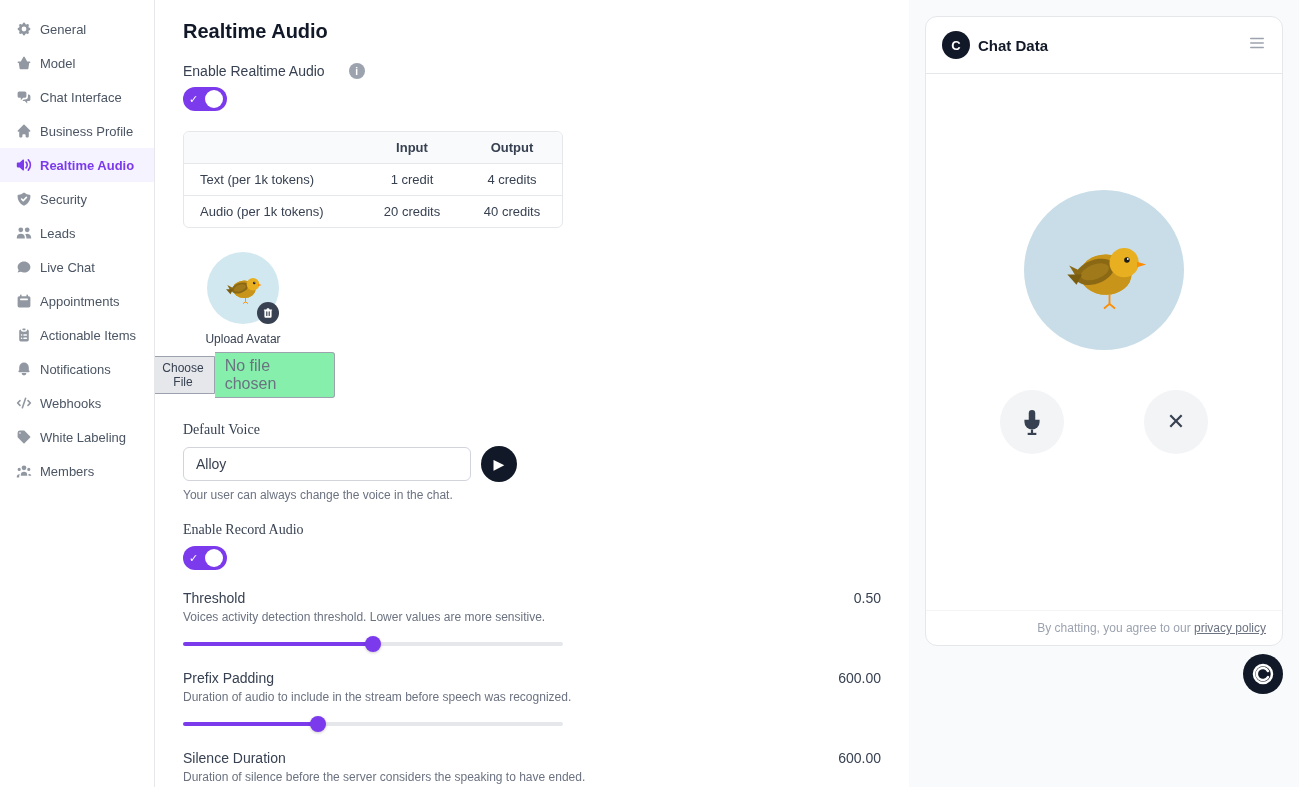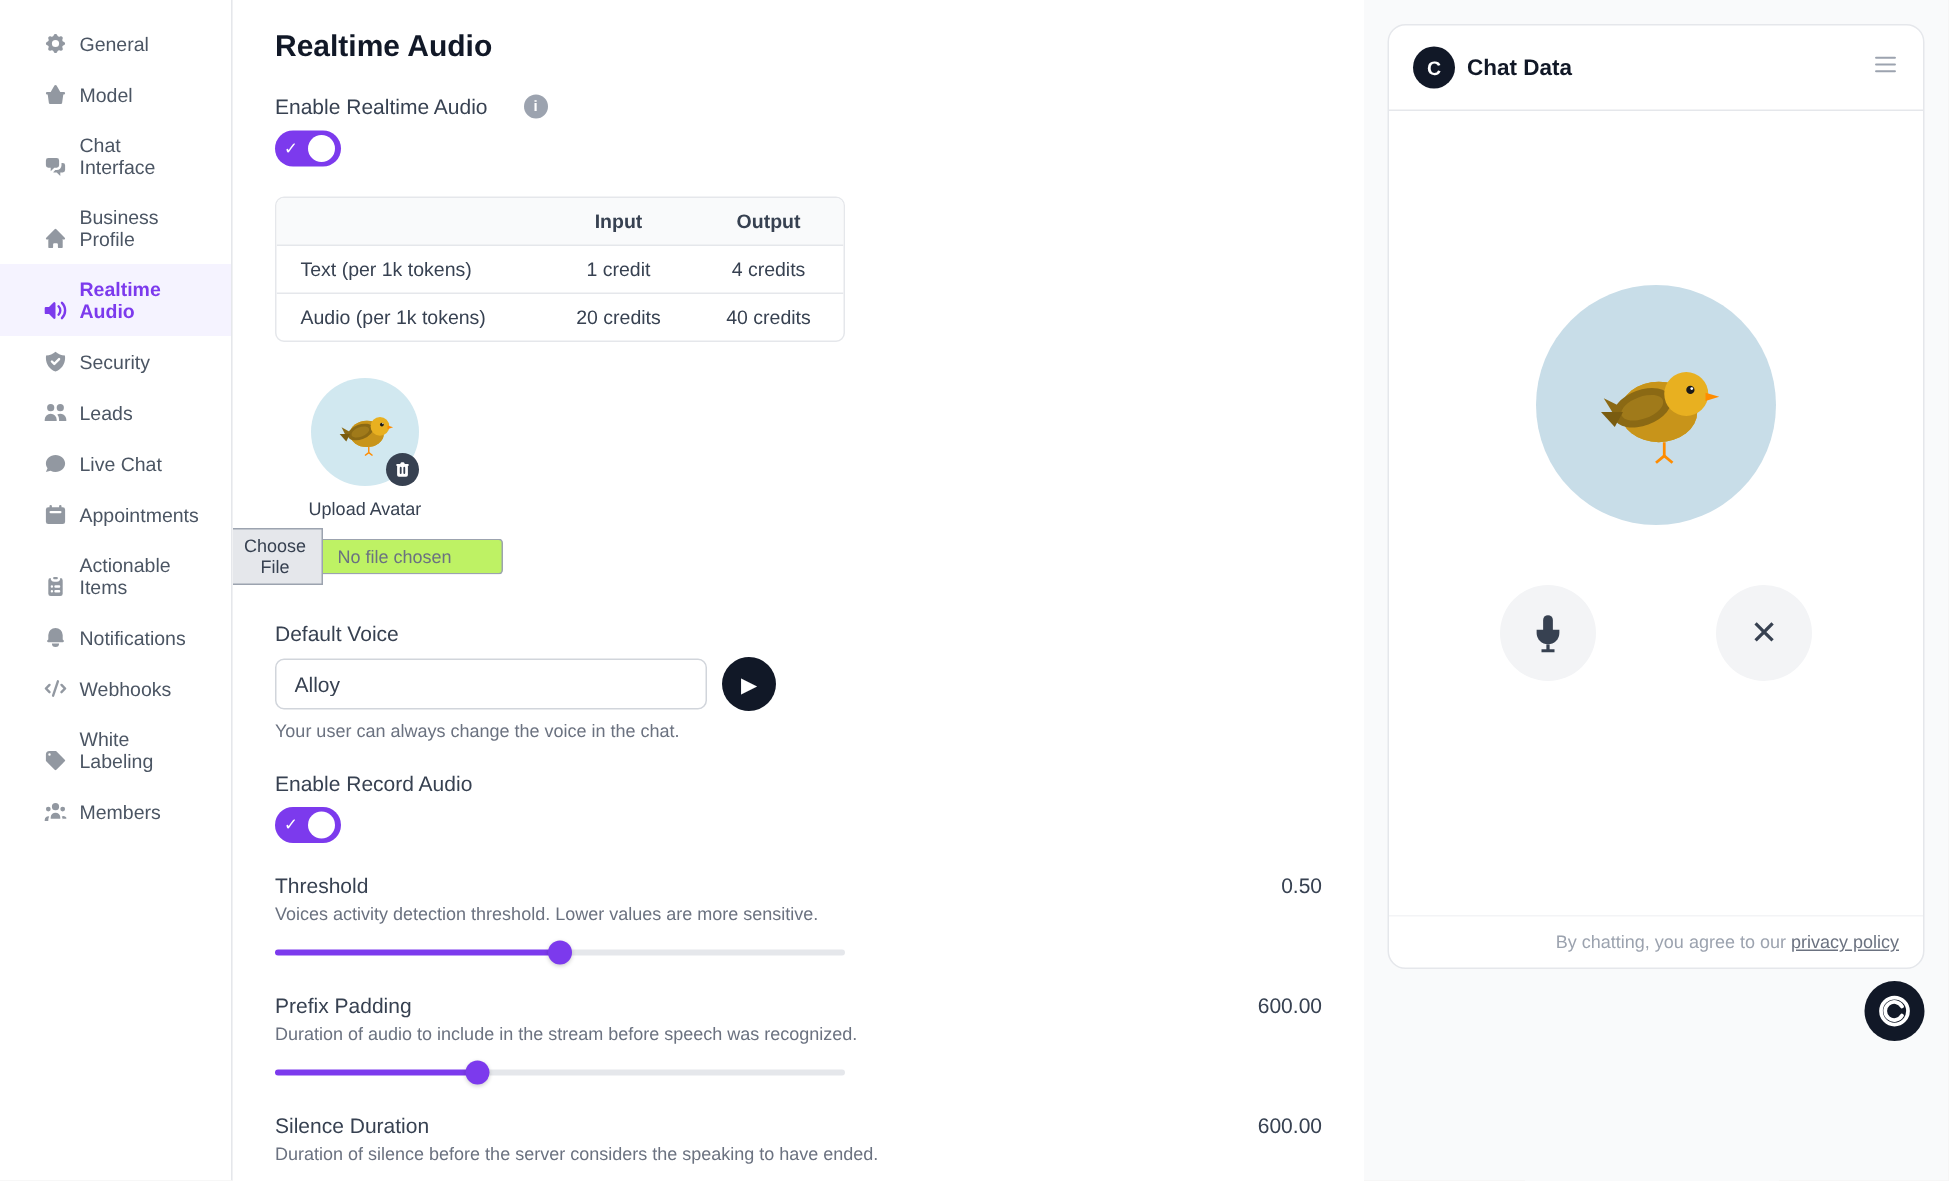--- a/index.html
+++ b/index.html
@@ -18,9 +18,9 @@
     }
     .sidebar-item {
       display: flex;
-      align-items: flex-end;
+      align-items: center;
       gap: 8px;
-      padding: 9px 29px;
+      padding: 9px 16px;
       cursor: pointer;
       font-size: 13px;
       color: #4b5563;

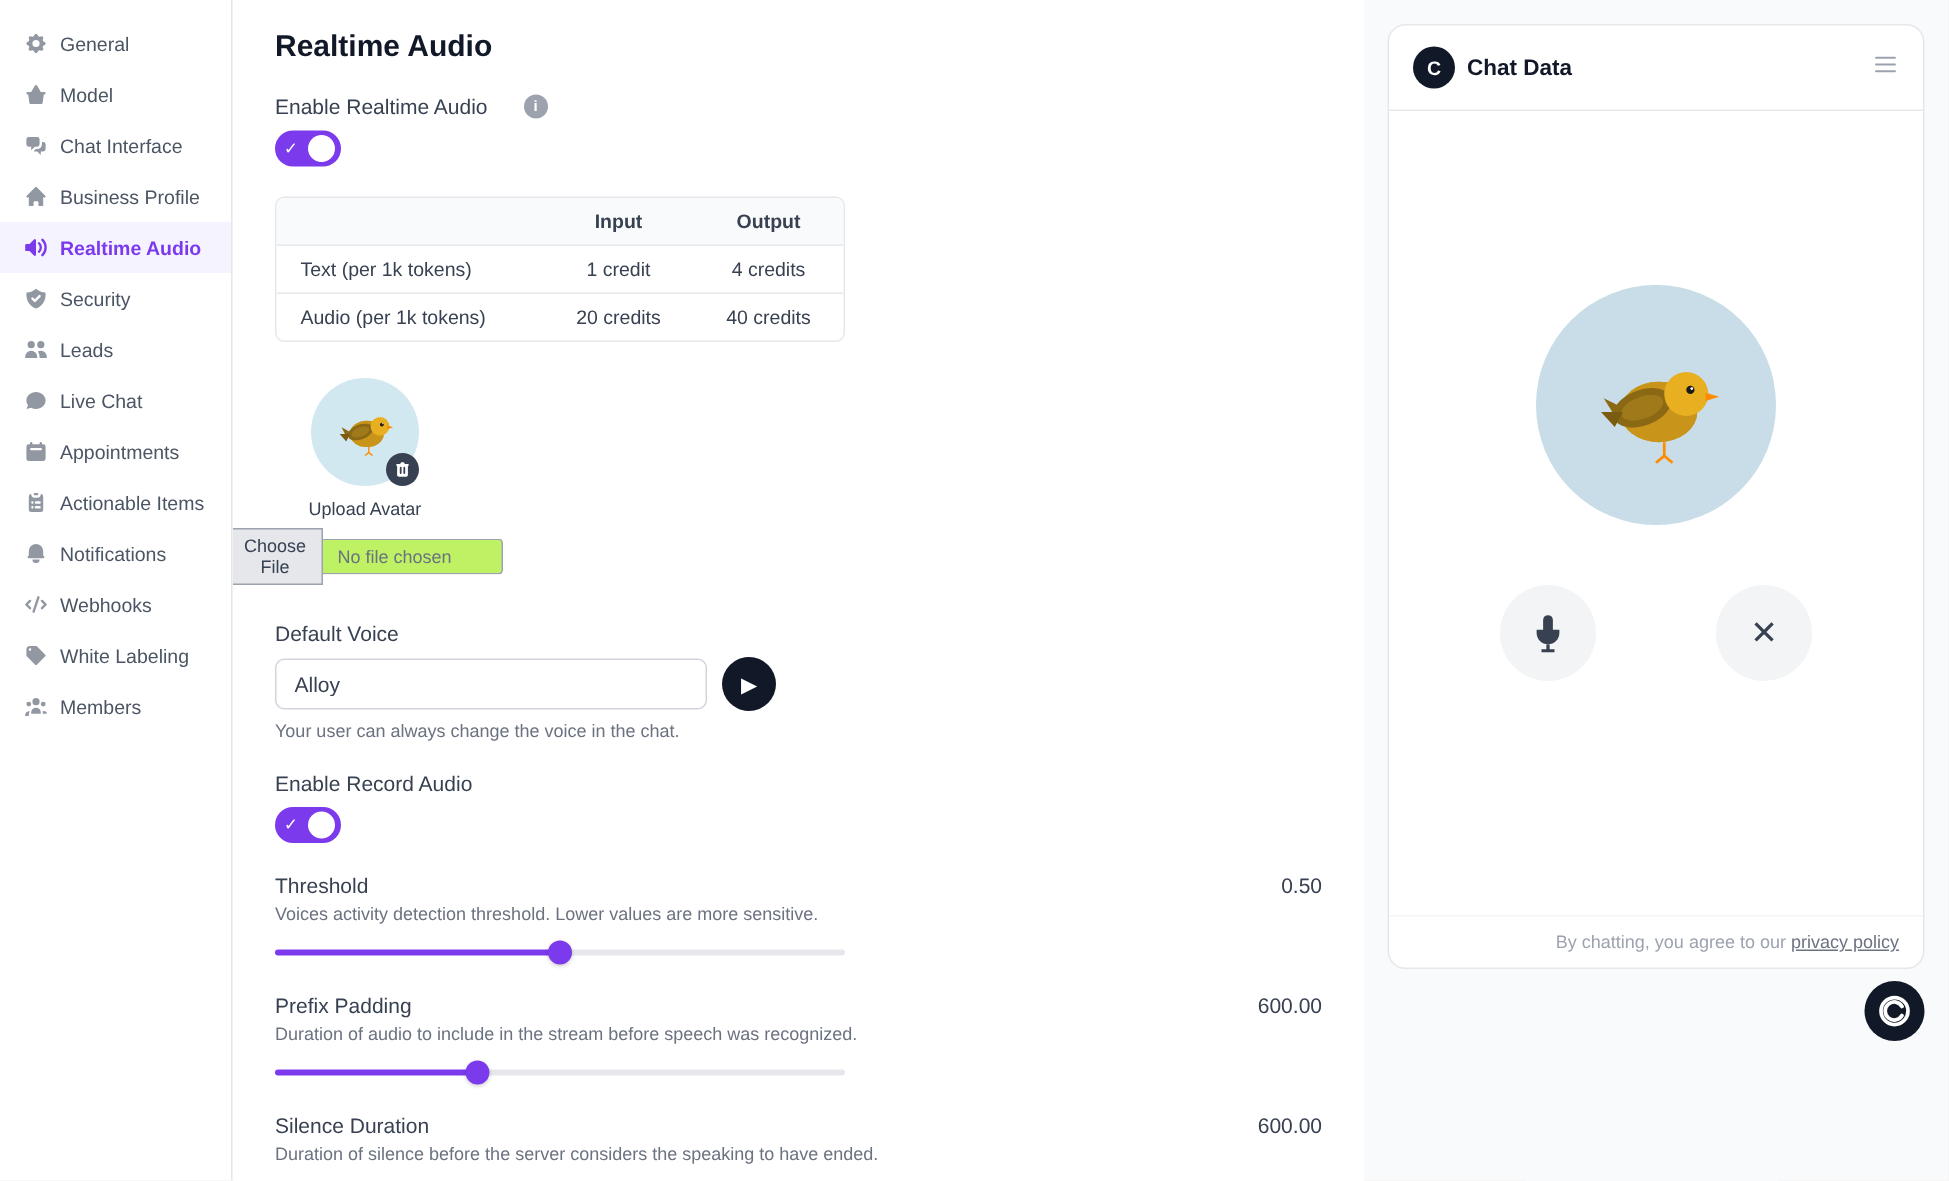--- a/index.html
+++ b/index.html
@@ -188,9 +188,9 @@
       border-left: none;
       border-radius: 0 3px 3px 0;
       padding: 4px 10px;
-      font-size: 12px;
+      font-size: 16px;
       color: #6b7280;
-      background: #bef264;
+      background: #86efac;
       min-width: 120px;
     }
 

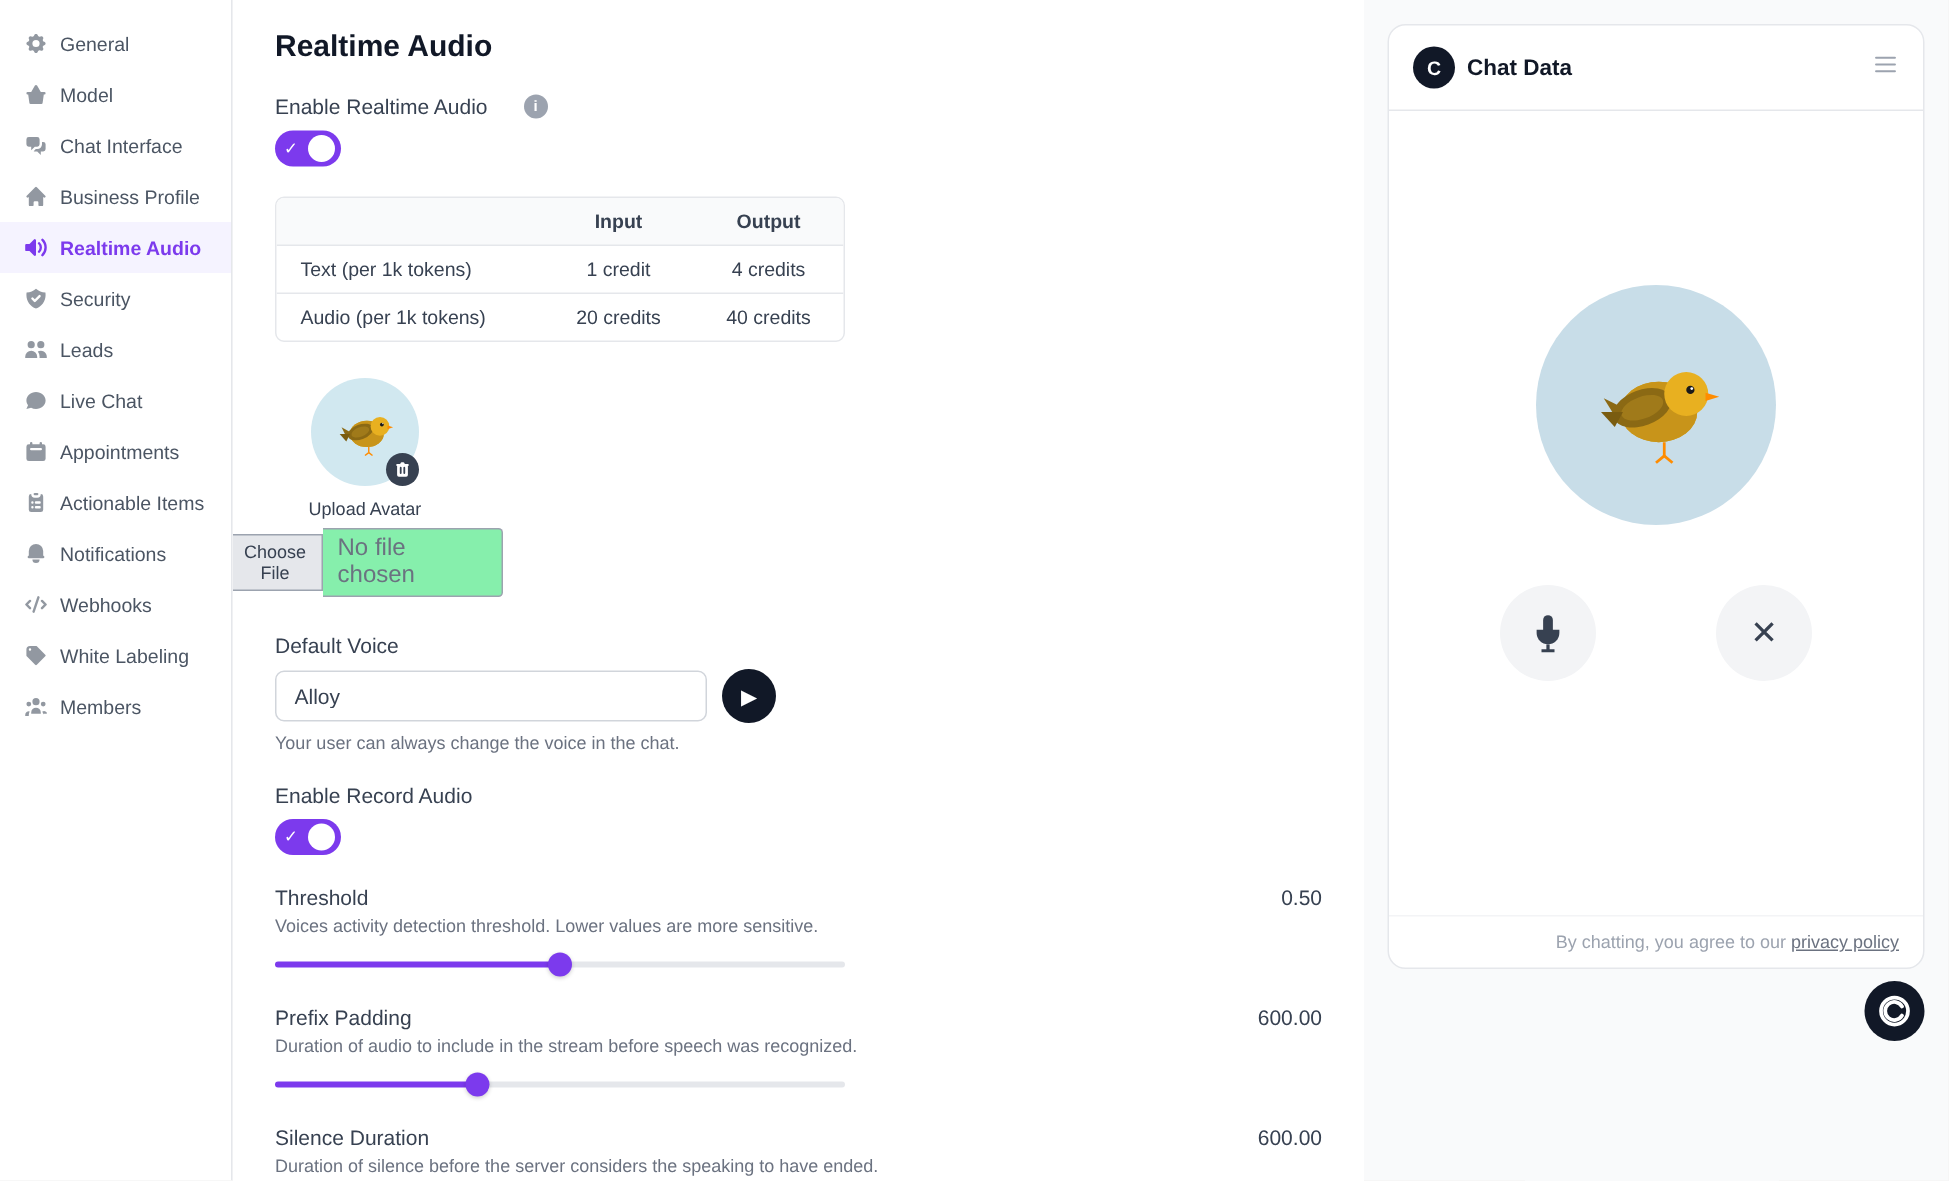--- a/index.html
+++ b/index.html
@@ -201,6 +201,7 @@
       color: #374151;
       margin-bottom: 8px;
       display: block;
+      font-family: Liberation Serif, serif;
     }
     .section-sublabel {
       font-size: 12px;

